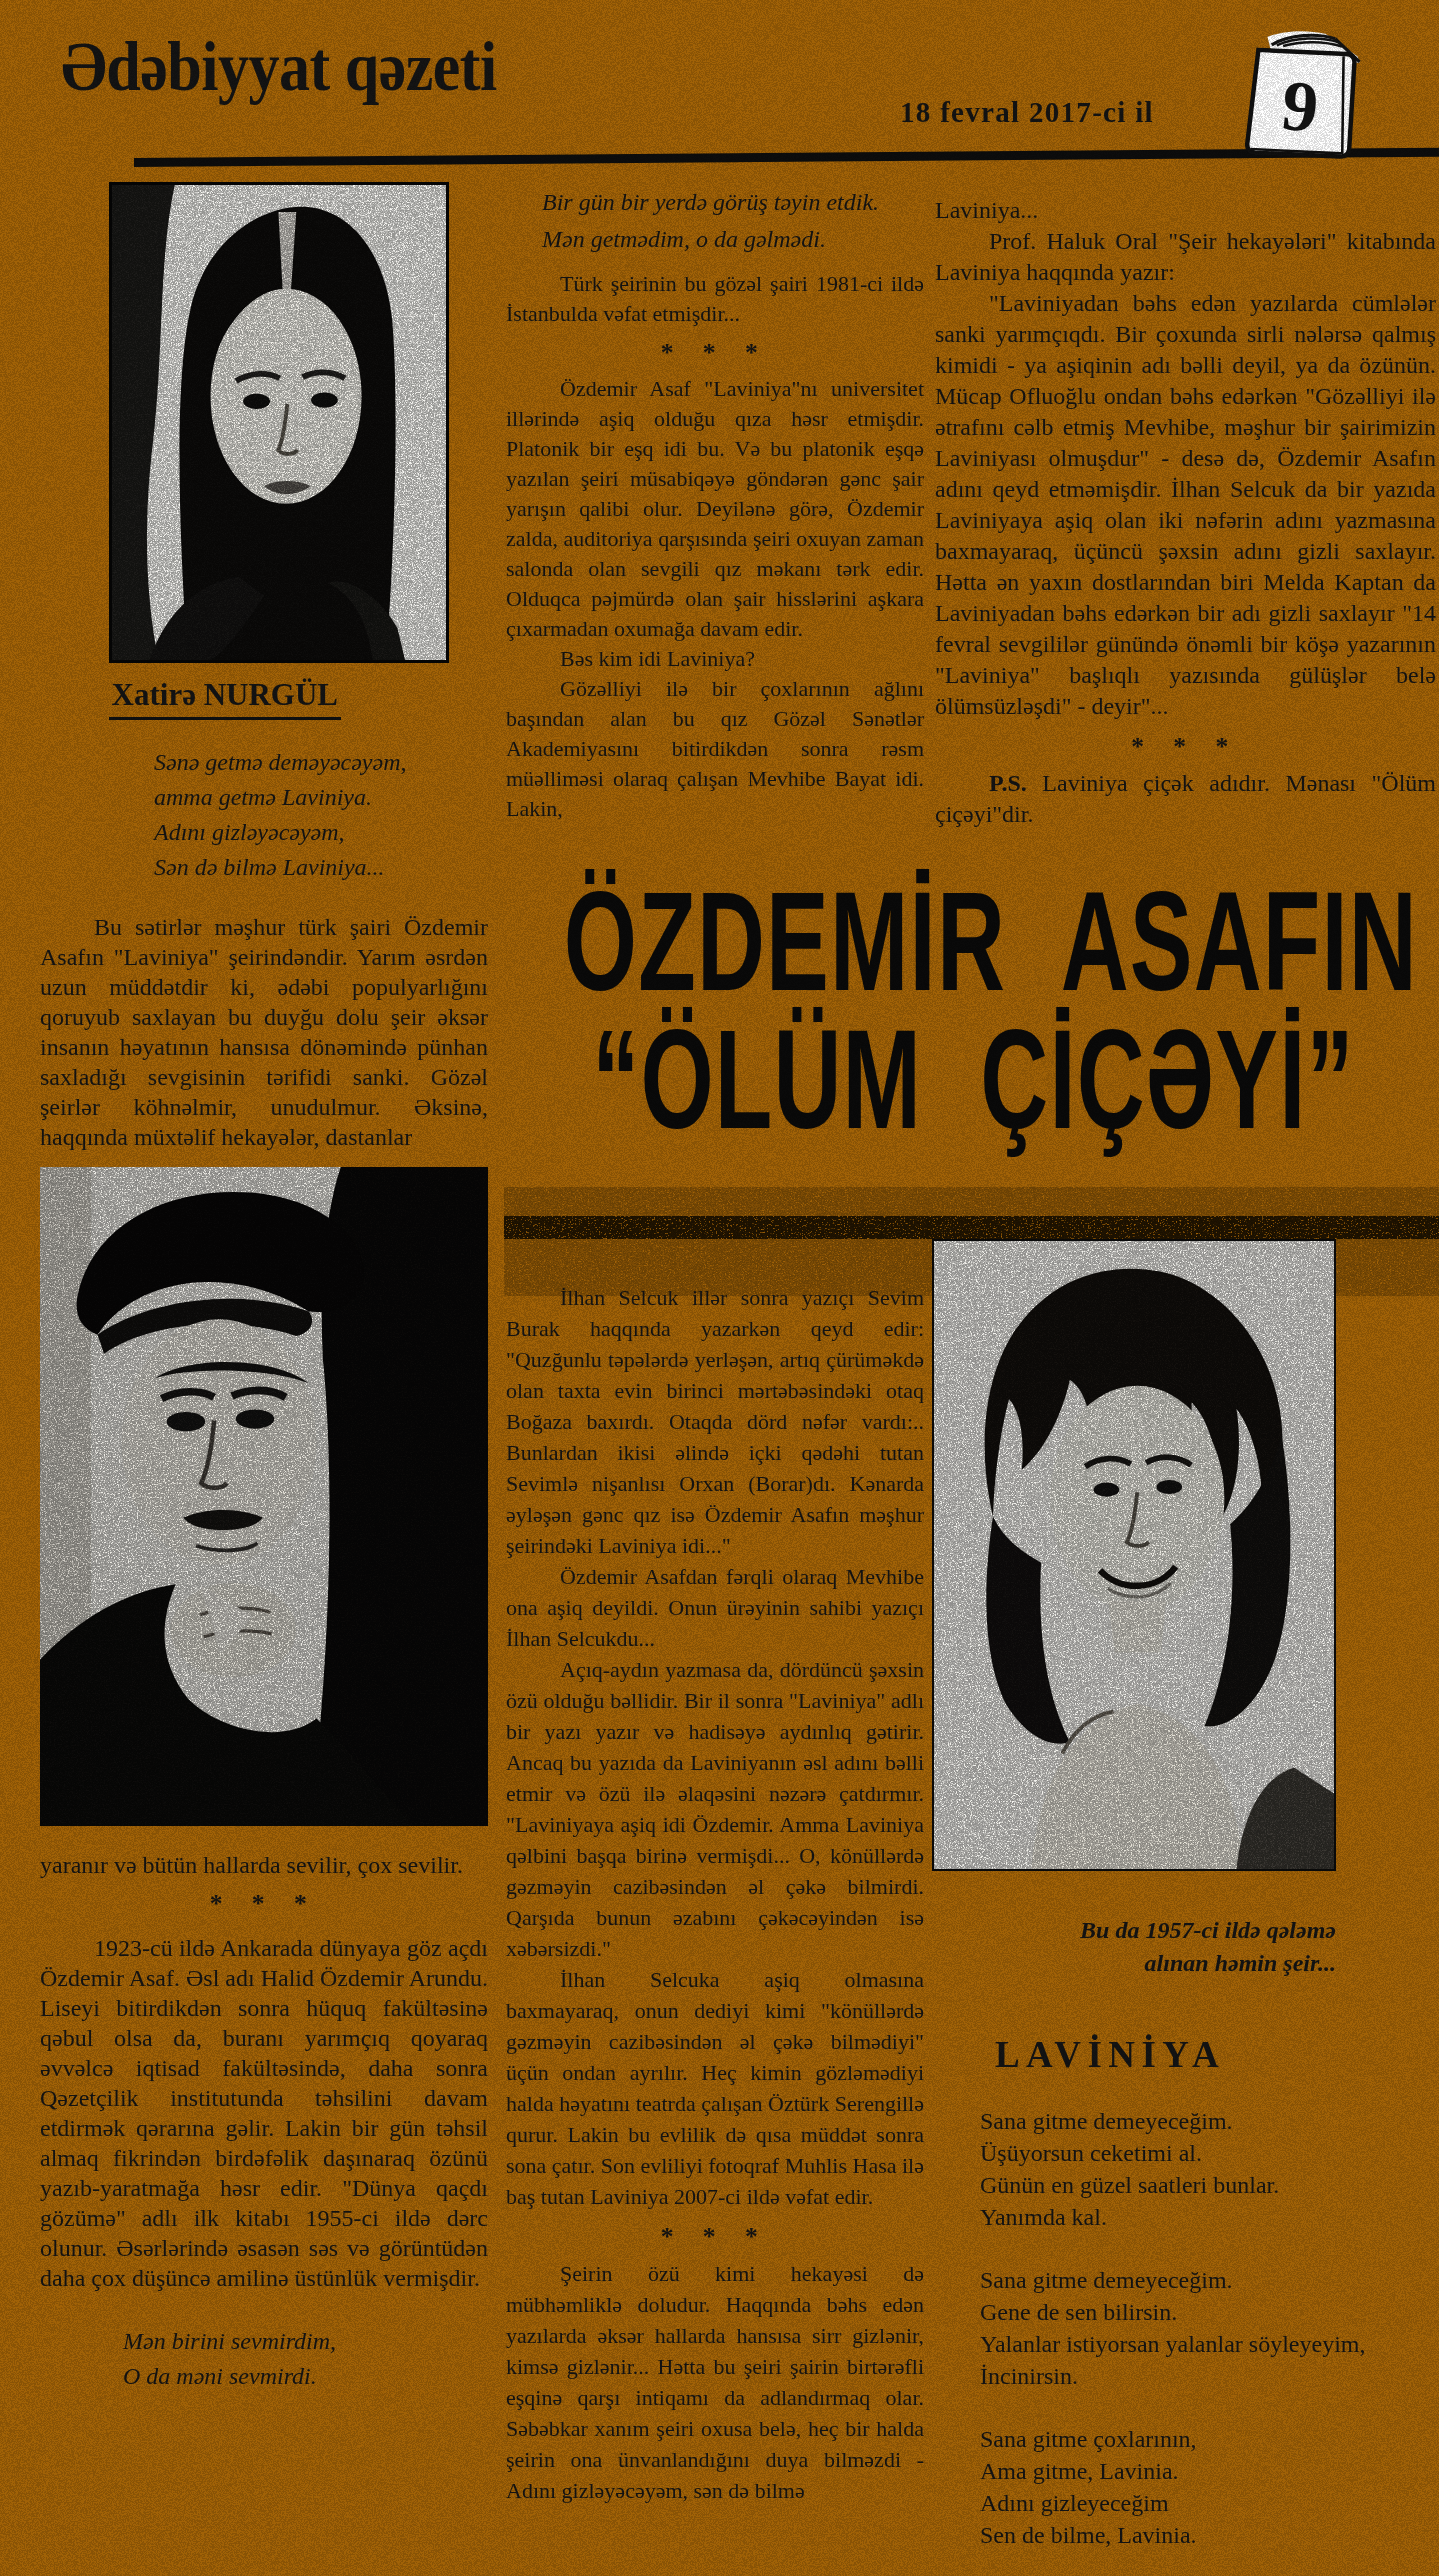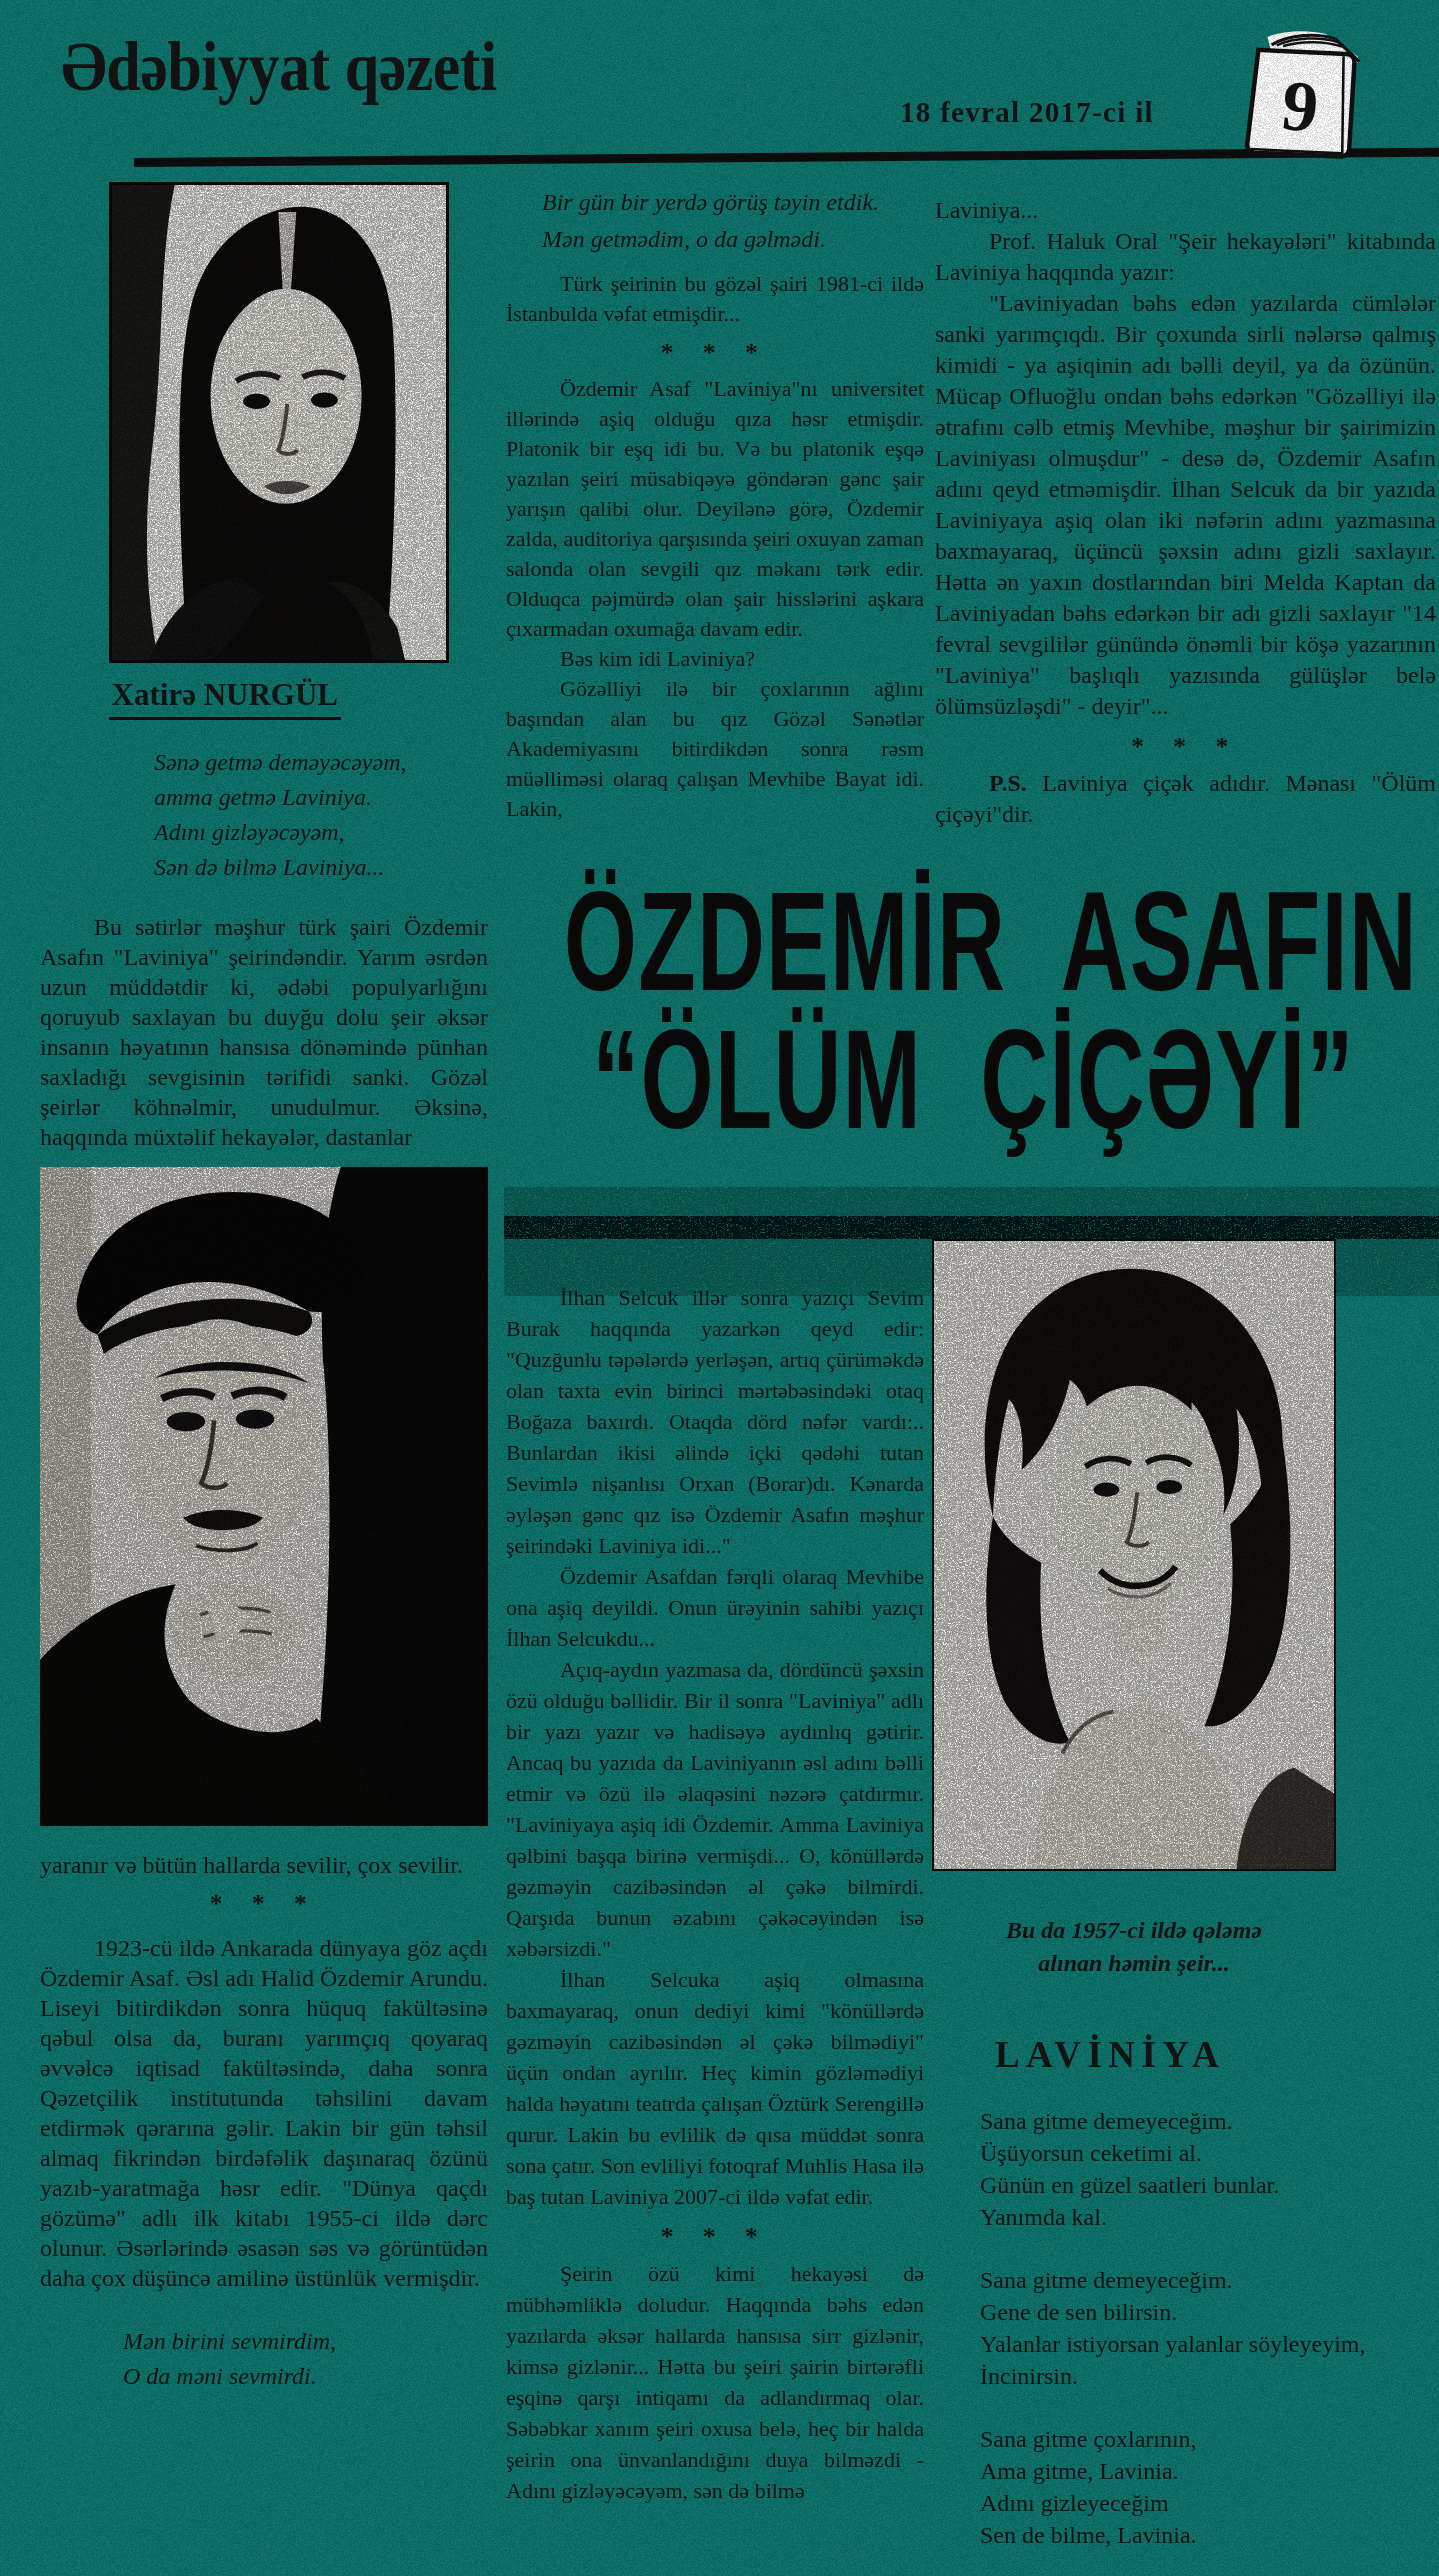--- a/index.html
+++ b/index.html
@@ -5,7 +5,7 @@
   html,body{margin:0;padding:0;background:#777;}
   #page{
     position:relative; width:1439px; height:2576px;
-    background:#0f766e; overflow:hidden;
+    background:#a16207; overflow:hidden;
     font-family:"Liberation Serif", serif; color:#141414;
   }
   

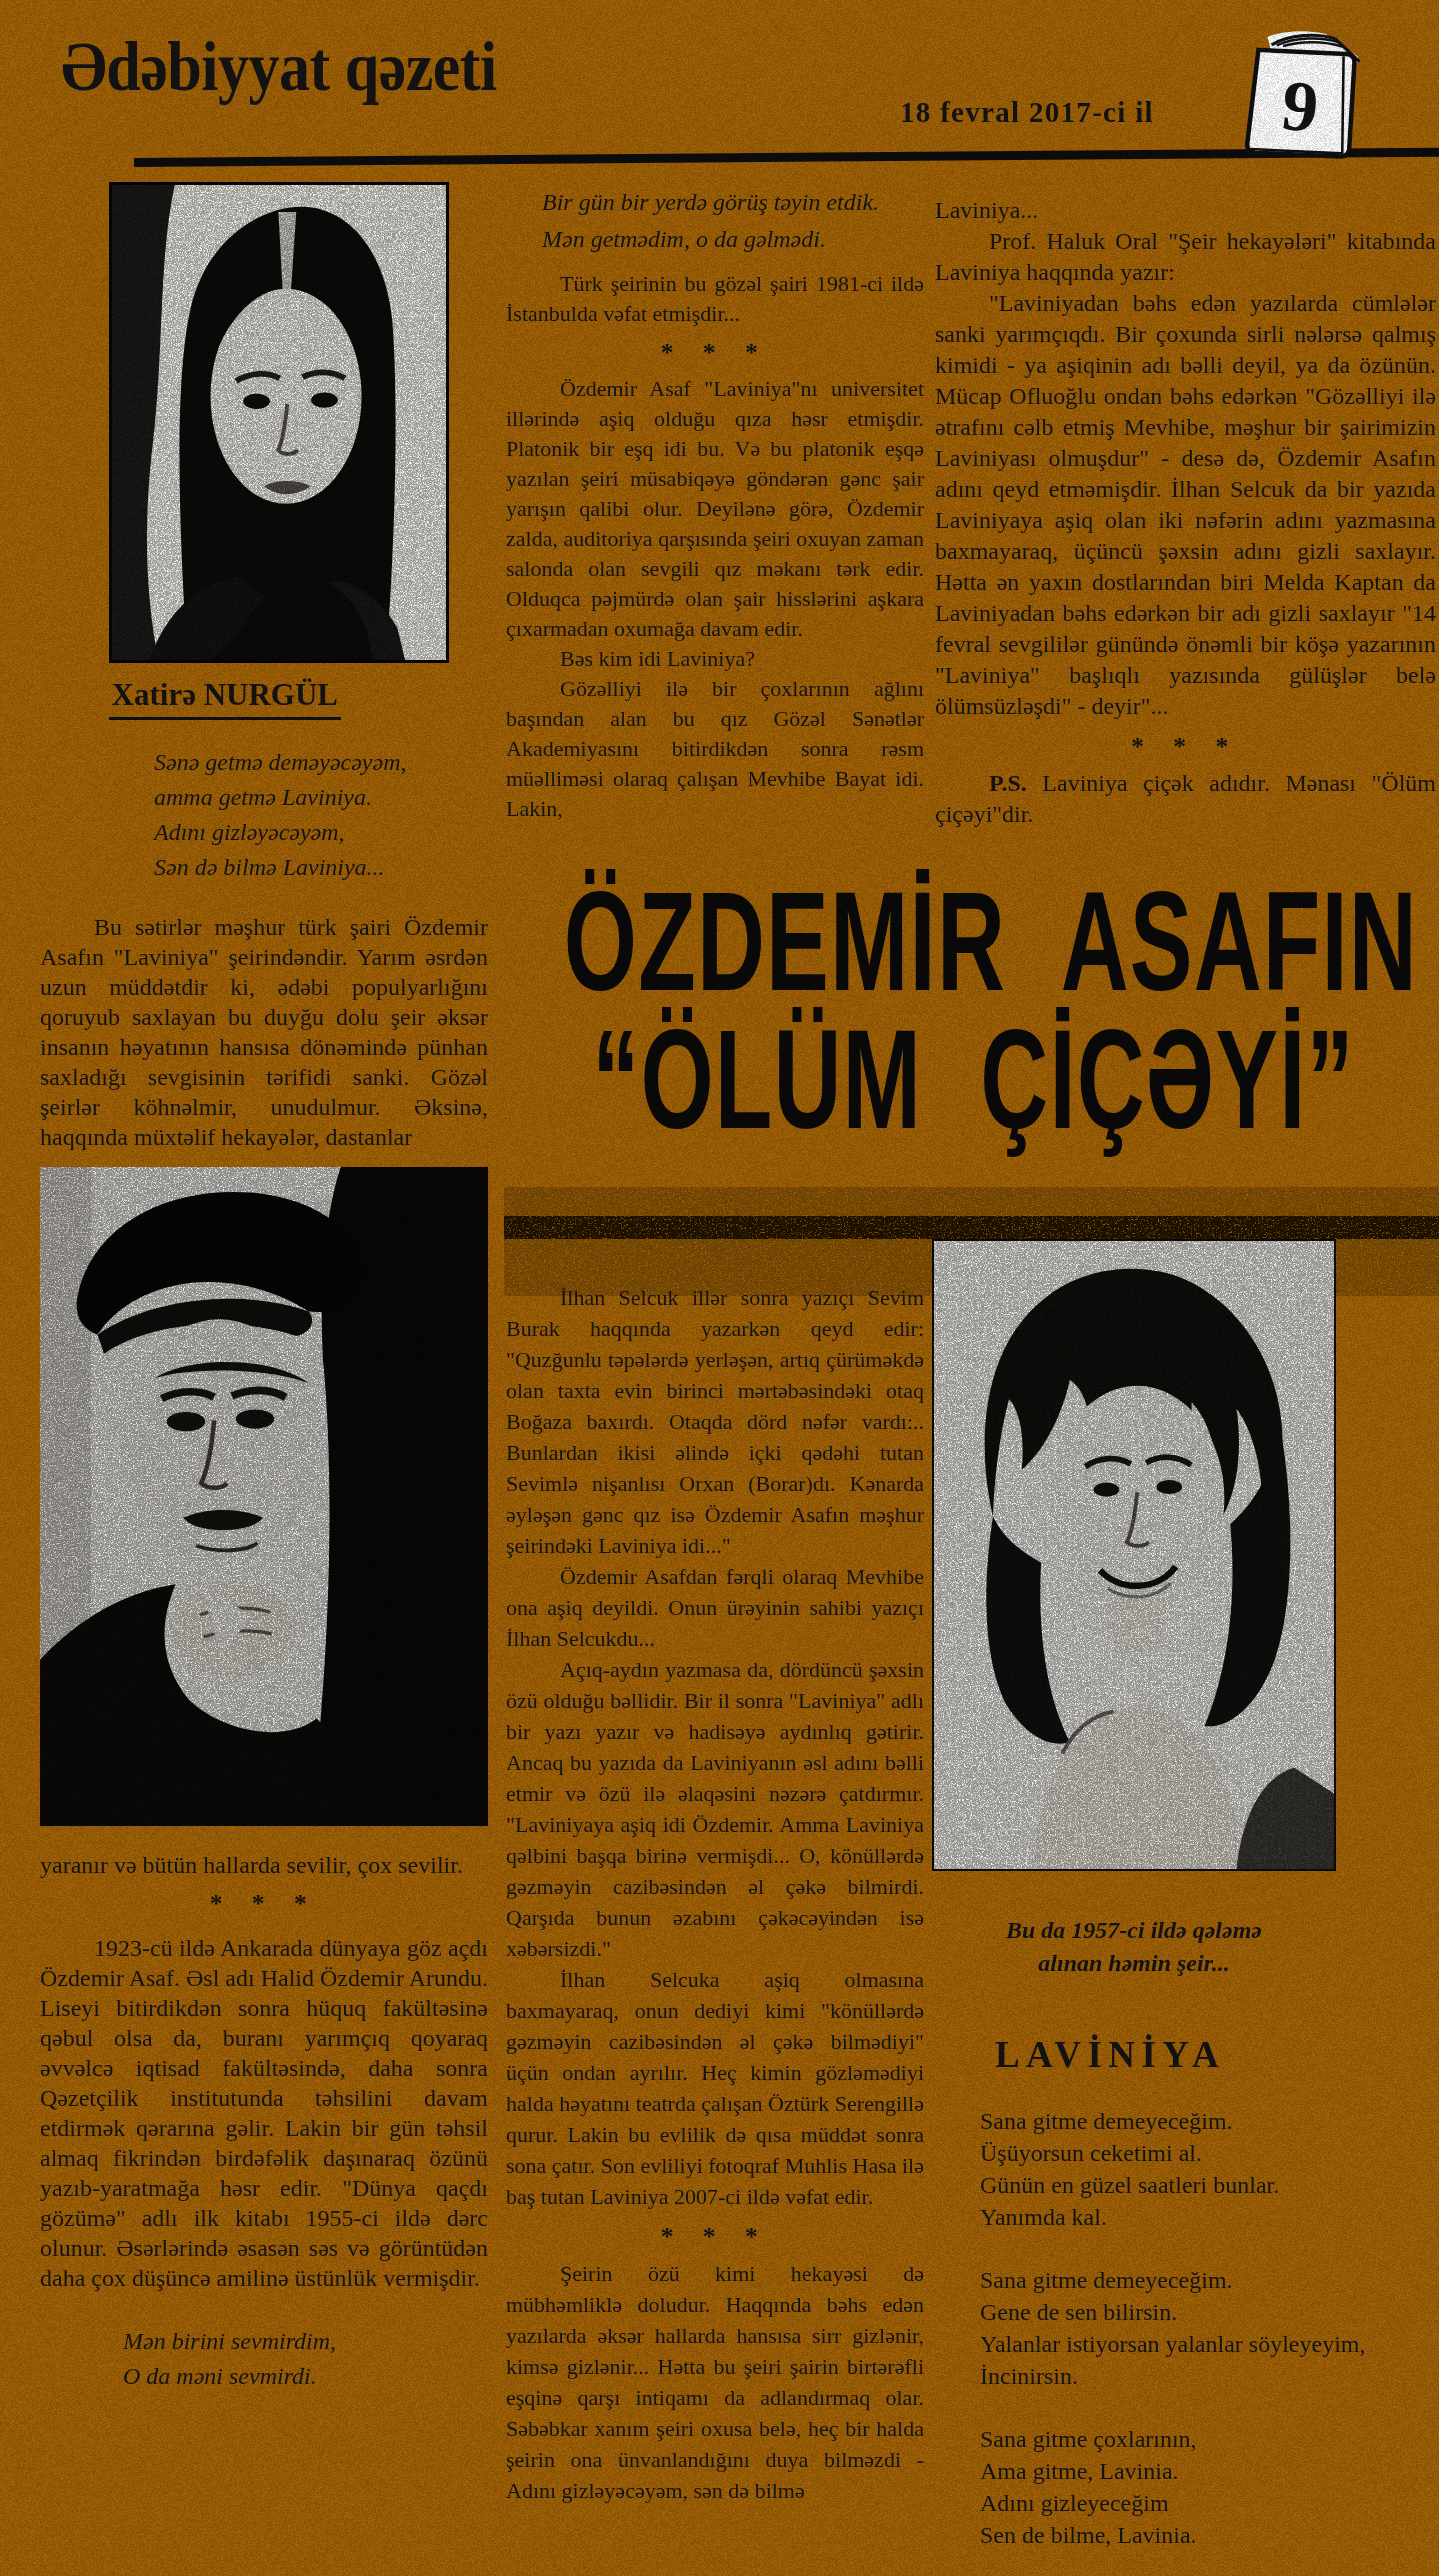--- a/index.html
+++ b/index.html
@@ -70,7 +70,7 @@
                   font-size:24px; line-height:31px;}
   .photo3-wrap{ position:absolute; left:932px; top:1239px; width:404px; height:632px;
                 border:2.6px solid #0a0a0a; box-sizing:border-box;}
-  .caption3{ position:absolute; left:932px; top:1914px; width:404px; text-align:center;
+  .caption3{ position:absolute; left:932px; top:1914px; width:404px; text-align:right;
              font-weight:bold; font-style:italic; font-size:24px; line-height:33px;}
   .poem-title{ position:absolute; left:908px; top:2033px; width:404px; text-align:center;
                font-weight:bold; font-size:37px; letter-spacing:6.4px;}

